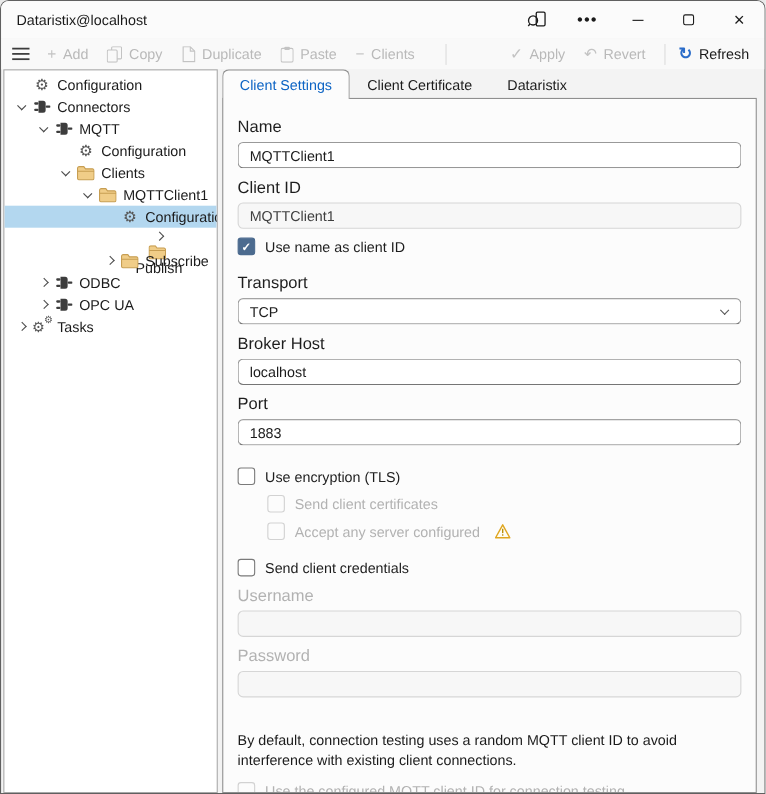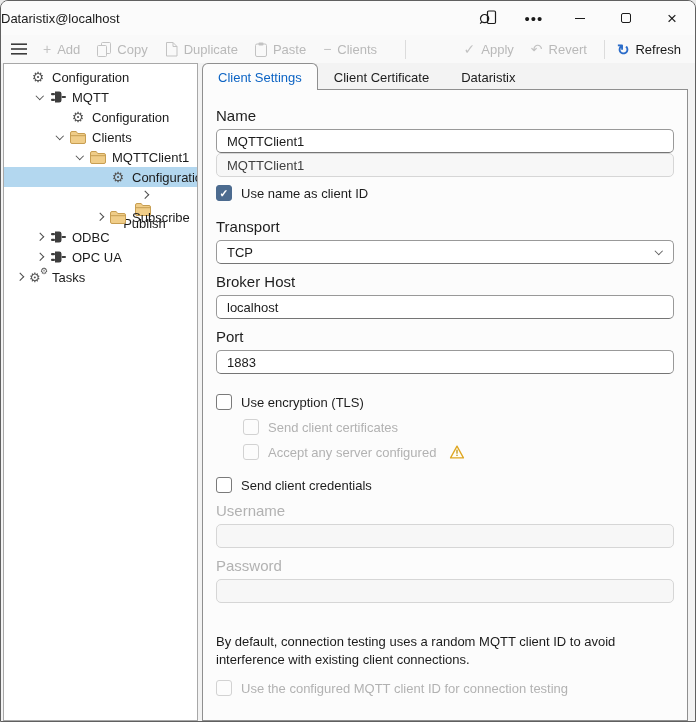--- a/index.html
+++ b/index.html
@@ -8,7 +8,7 @@
     border-radius:8px 8px 0 0;overflow:hidden;}
   
   .titlebar{height:34px;display:flex;align-items:center;background:#fbfbfb;}
-  .title{font-size:13px;color:#1a1a1a;margin-left:0;}
+  .title{font-size:13px;color:#1a1a1a;margin-left:14px;}
   .caption{margin-left:auto;display:flex;align-items:stretch;height:100%;}
   .cap-btn{width:46px;display:flex;align-items:center;justify-content:center;color:#1b1b1b;}
   .cap-btn svg{display:block;}

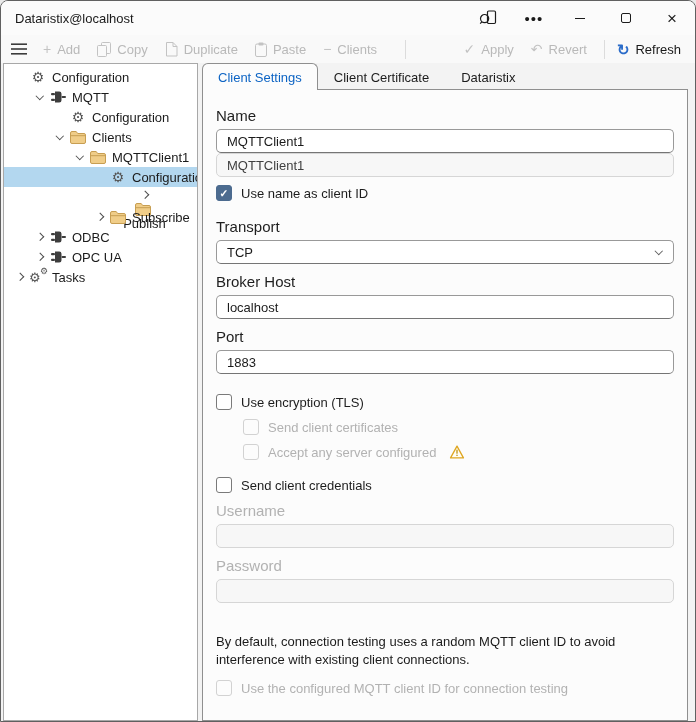--- a/index.html
+++ b/index.html
@@ -181,7 +181,7 @@
           </span>
           <span>Configuration</span>
         </div>
-        <div class="row" style="padding-left: 28px;">
+        <div class="row" style="padding-left: 8px;">
           <span class="exp open">
             <i></i>
           </span>
@@ -195,72 +195,10 @@
               </g>
             </svg>
           </span>
-          <span>MQTT</span>
-        </div>
-        <div class="row" style="padding-left: 48px;">
-          <span class="exp none"></span>
-          <span class="t-icon">
-            <span class="gear">⚙</span>
-          </span>
-          <span>Configuration</span>
-        </div>
-        <div class="row" style="padding-left: 48px;">
+          <span>Connectors</span>
+        </div>
+        <div class="row" style="padding-left: 28px;">
           <span class="exp open">
-            <i></i>
-          </span>
-          <span class="t-icon">
-            <svg width="16" height="13" viewBox="0 0 16 13">
-              <path d="M.5 2A1.5 1.5 0 0 1 2 .5h4.2l1.5 2H14a1.5 1.5 0 0 1 1.5 1.5v7a1.5 1.5 0 0 1-1.5 1.5H2A1.5 1.5 0 0 1 .5 11z" fill="#f0cd88" stroke="#c79e52"></path>
-              <path d="M.5 4.7h15" stroke="#c79e52" fill="none"></path>
-            </svg>
-          </span>
-          <span>Clients</span>
-        </div>
-        <div class="row" style="padding-left: 68px;">
-          <span class="exp open">
-            <i></i>
-          </span>
-          <span class="t-icon">
-            <svg width="16" height="13" viewBox="0 0 16 13">
-              <path d="M.5 2A1.5 1.5 0 0 1 2 .5h4.2l1.5 2H14a1.5 1.5 0 0 1 1.5 1.5v7a1.5 1.5 0 0 1-1.5 1.5H2A1.5 1.5 0 0 1 .5 11z" fill="#f0cd88" stroke="#c79e52"></path>
-              <path d="M.5 4.7h15" stroke="#c79e52" fill="none"></path>
-            </svg>
-          </span>
-          <span>MQTTClient1</span>
-        </div>
-        <div class="row selected" style="padding-left: 88px;">
-          <span class="exp none"></span>
-          <span class="t-icon">
-            <span class="gear">⚙</span>
-          </span>
-          <span>Configuration</span>
-        </div>
-        <div class="row" style="padding-left: 88px; flex-direction: column;">
-          <span class="exp closed">
-            <i></i>
-          </span>
-          <span class="t-icon">
-            <svg width="16" height="13" viewBox="0 0 16 13">
-              <path d="M.5 2A1.5 1.5 0 0 1 2 .5h4.2l1.5 2H14a1.5 1.5 0 0 1 1.5 1.5v7a1.5 1.5 0 0 1-1.5 1.5H2A1.5 1.5 0 0 1 .5 11z" fill="#f0cd88" stroke="#c79e52"></path>
-              <path d="M.5 4.7h15" stroke="#c79e52" fill="none"></path>
-            </svg>
-          </span>
-          <span>Publish</span>
-        </div>
-        <div class="row" style="padding-left: 88px;">
-          <span class="exp closed">
-            <i></i>
-          </span>
-          <span class="t-icon">
-            <svg width="16" height="13" viewBox="0 0 16 13">
-              <path d="M.5 2A1.5 1.5 0 0 1 2 .5h4.2l1.5 2H14a1.5 1.5 0 0 1 1.5 1.5v7a1.5 1.5 0 0 1-1.5 1.5H2A1.5 1.5 0 0 1 .5 11z" fill="#f0cd88" stroke="#c79e52"></path>
-              <path d="M.5 4.7h15" stroke="#c79e52" fill="none"></path>
-            </svg>
-          </span>
-          <span>Subscribe</span>
-        </div>
-        <div class="row" style="padding-left: 28px;">
-          <span class="exp closed">
             <i></i>
           </span>
           <span class="t-icon">
@@ -273,7 +211,69 @@
               </g>
             </svg>
           </span>
-          <span>ODBC</span>
+          <span>MQTT</span>
+        </div>
+        <div class="row" style="padding-left: 48px;">
+          <span class="exp none"></span>
+          <span class="t-icon">
+            <span class="gear">⚙</span>
+          </span>
+          <span>Configuration</span>
+        </div>
+        <div class="row" style="padding-left: 48px;">
+          <span class="exp open">
+            <i></i>
+          </span>
+          <span class="t-icon">
+            <svg width="16" height="13" viewBox="0 0 16 13">
+              <path d="M.5 2A1.5 1.5 0 0 1 2 .5h4.2l1.5 2H14a1.5 1.5 0 0 1 1.5 1.5v7a1.5 1.5 0 0 1-1.5 1.5H2A1.5 1.5 0 0 1 .5 11z" fill="#f0cd88" stroke="#c79e52"></path>
+              <path d="M.5 4.7h15" stroke="#c79e52" fill="none"></path>
+            </svg>
+          </span>
+          <span>Clients</span>
+        </div>
+        <div class="row" style="padding-left: 68px;">
+          <span class="exp open">
+            <i></i>
+          </span>
+          <span class="t-icon">
+            <svg width="16" height="13" viewBox="0 0 16 13">
+              <path d="M.5 2A1.5 1.5 0 0 1 2 .5h4.2l1.5 2H14a1.5 1.5 0 0 1 1.5 1.5v7a1.5 1.5 0 0 1-1.5 1.5H2A1.5 1.5 0 0 1 .5 11z" fill="#f0cd88" stroke="#c79e52"></path>
+              <path d="M.5 4.7h15" stroke="#c79e52" fill="none"></path>
+            </svg>
+          </span>
+          <span>MQTTClient1</span>
+        </div>
+        <div class="row selected" style="padding-left: 88px;">
+          <span class="exp none"></span>
+          <span class="t-icon">
+            <span class="gear">⚙</span>
+          </span>
+          <span>Configuration</span>
+        </div>
+        <div class="row" style="padding-left: 88px; flex-direction: column;">
+          <span class="exp closed">
+            <i></i>
+          </span>
+          <span class="t-icon">
+            <svg width="16" height="13" viewBox="0 0 16 13">
+              <path d="M.5 2A1.5 1.5 0 0 1 2 .5h4.2l1.5 2H14a1.5 1.5 0 0 1 1.5 1.5v7a1.5 1.5 0 0 1-1.5 1.5H2A1.5 1.5 0 0 1 .5 11z" fill="#f0cd88" stroke="#c79e52"></path>
+              <path d="M.5 4.7h15" stroke="#c79e52" fill="none"></path>
+            </svg>
+          </span>
+          <span>Publish</span>
+        </div>
+        <div class="row" style="padding-left: 88px;">
+          <span class="exp closed">
+            <i></i>
+          </span>
+          <span class="t-icon">
+            <svg width="16" height="13" viewBox="0 0 16 13">
+              <path d="M.5 2A1.5 1.5 0 0 1 2 .5h4.2l1.5 2H14a1.5 1.5 0 0 1 1.5 1.5v7a1.5 1.5 0 0 1-1.5 1.5H2A1.5 1.5 0 0 1 .5 11z" fill="#f0cd88" stroke="#c79e52"></path>
+              <path d="M.5 4.7h15" stroke="#c79e52" fill="none"></path>
+            </svg>
+          </span>
+          <span>Subscribe</span>
         </div>
         <div class="row" style="padding-left: 28px;">
           <span class="exp closed">
@@ -289,6 +289,22 @@
               </g>
             </svg>
           </span>
+          <span>ODBC</span>
+        </div>
+        <div class="row" style="padding-left: 28px;">
+          <span class="exp closed">
+            <i></i>
+          </span>
+          <span class="t-icon">
+            <svg width="15" height="14" viewBox="0 0 15 14">
+              <g fill="#3d3d3d">
+                <rect x="0" y="3" width="4" height="2.2" rx="1"></rect>
+                <rect x="0" y="8.8" width="4" height="2.2" rx="1"></rect>
+                <path d="M4 1.5h4.2a2.3 2.3 0 0 1 2.3 2.3v6.4a2.3 2.3 0 0 1-2.3 2.3H4z"></path>
+                <rect x="10.5" y="6" width="4.5" height="2" rx="1"></rect>
+              </g>
+            </svg>
+          </span>
           <span>OPC UA</span>
         </div>
         <div class="row" style="padding-left: 8px;">

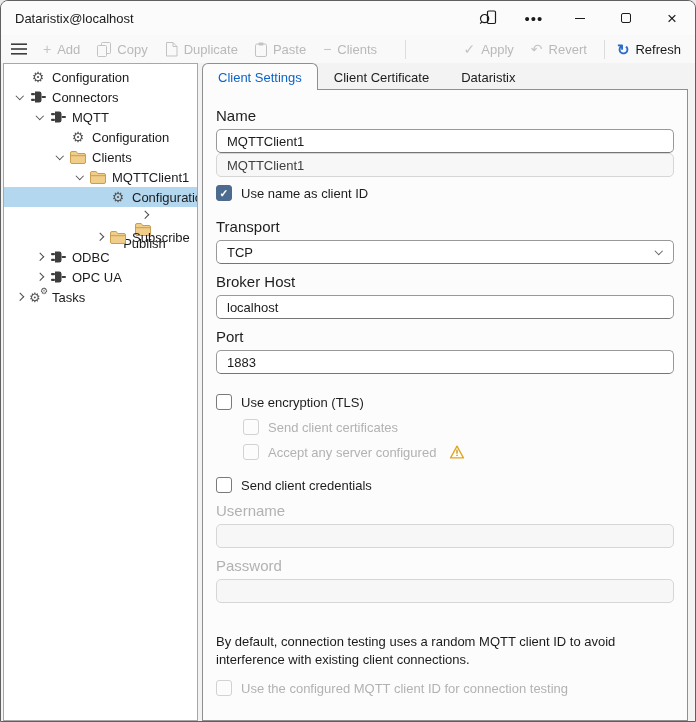--- a/index.html
+++ b/index.html
@@ -333,6 +333,7 @@
         <div class="f-label first">Name</div>
         <input class="input" type="text" value="MQTTClient1" style="">
 
+        <div class="f-label">Client ID</div>
         <input class="input" type="text" disabled="" value="MQTTClient1" style="">
 
         <div class="check-row" style="margin-top:8px;">

